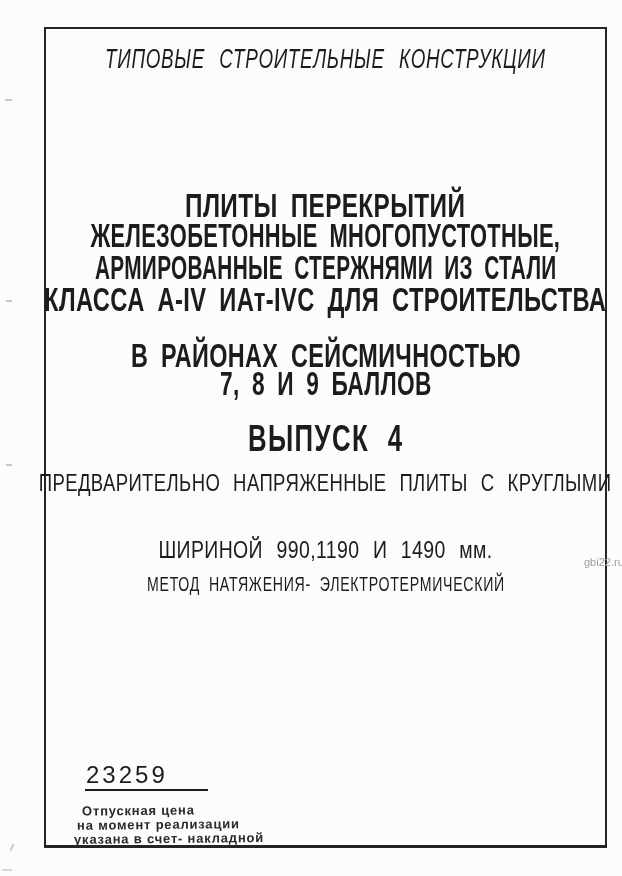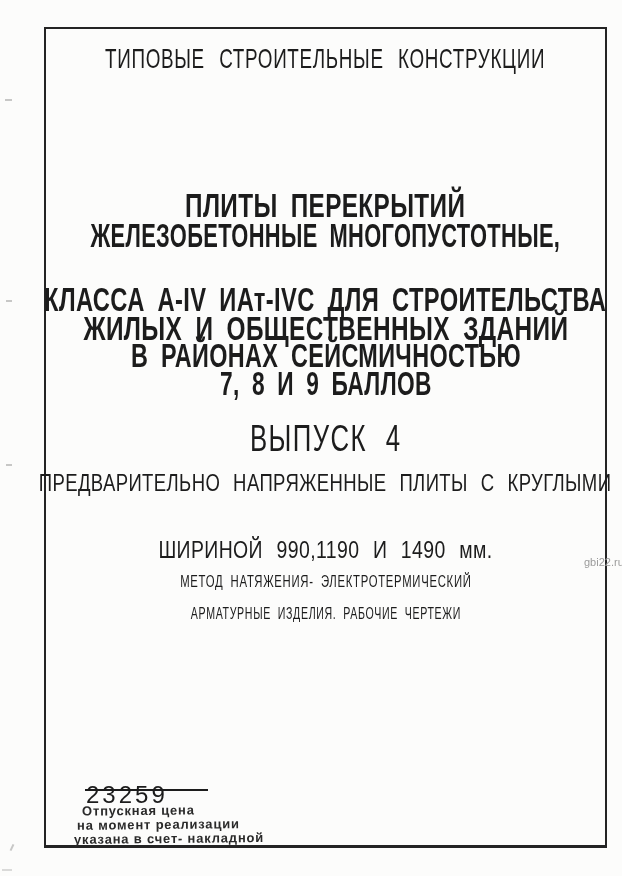--- a/index.html
+++ b/index.html
@@ -29,7 +29,7 @@
     white-space:nowrap;line-height:1;
   }
   .line > span{display:inline-block;transform-origin:50% 50%;}
-  .hdr   {font-size:28px;letter-spacing:1px;word-spacing:.45em;}
+  .hdr   {font-size:28px;letter-spacing:1px;word-spacing:.45em;font-style:italic;}
   .series{font-size:38px;font-weight:700;letter-spacing:1px;word-spacing:.35em;}
   .title {font-size:33px;font-weight:700;letter-spacing:.5px;word-spacing:.25em;}
   .issue {font-size:37px;font-weight:400;letter-spacing:2px;word-spacing:.4em;}

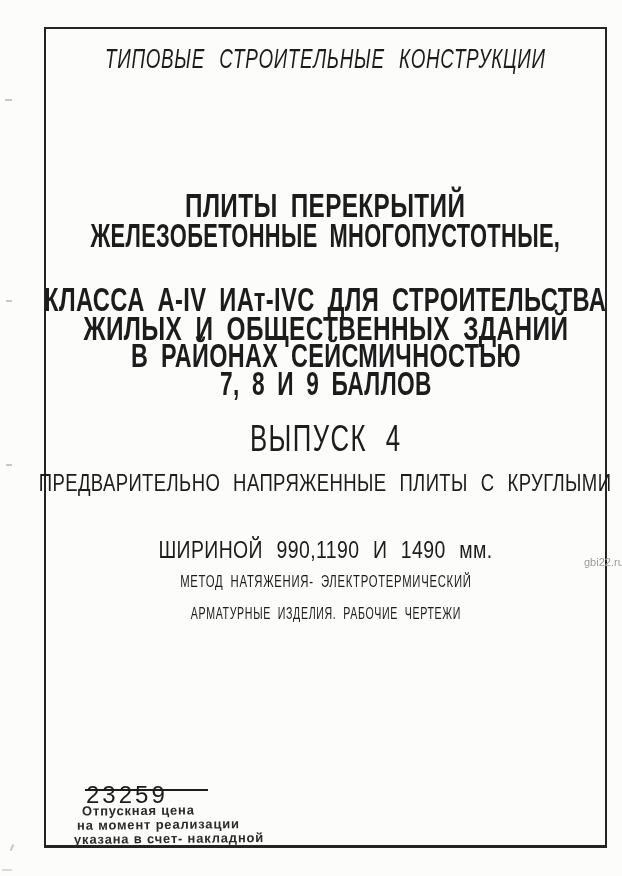--- a/index.html
+++ b/index.html
@@ -74,6 +74,9 @@
   <div class="line title" style="top:219px">
     <span style="transform: scaleX(0.662906);">ЖЕЛЕЗОБЕТОННЫЕ МНОГОПУСТОТНЫЕ,</span>
   </div>
+  <div class="line title" style="top:251px">
+    <span style="transform: scaleX(0.631148);">АРМИРОВАННЫЕ СТЕРЖНЯМИ ИЗ СТАЛИ</span>
+  </div>
   <div class="line title" style="top:283px">
     <span style="transform: scaleX(0.71867);">КЛАССА А-IV ИАт-IVС ДЛЯ СТРОИТЕЛЬСТВА</span>
   </div>

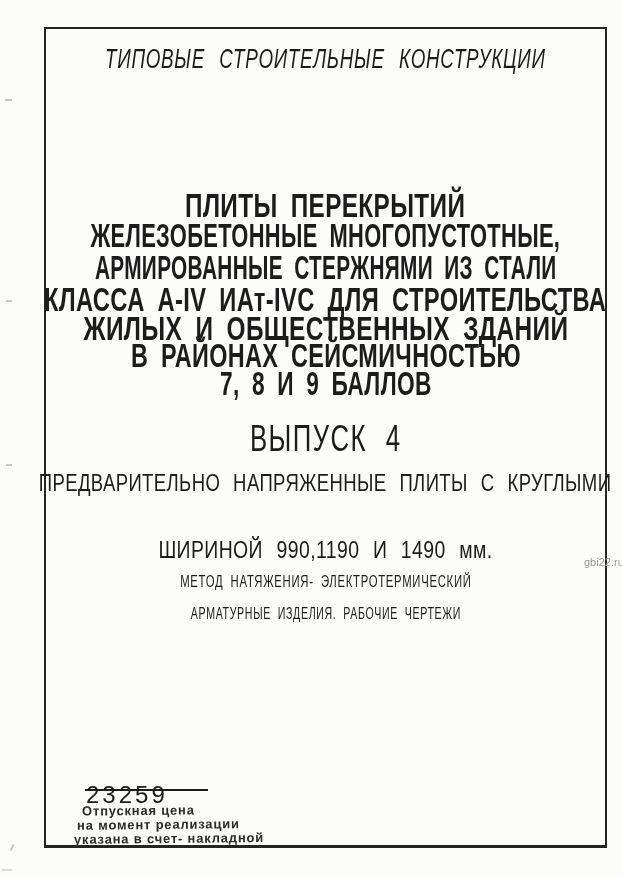--- a/index.html
+++ b/index.html
@@ -80,9 +80,6 @@
   <div class="line title" style="top:283px">
     <span style="transform: scaleX(0.71867);">КЛАССА А-IV ИАт-IVС ДЛЯ СТРОИТЕЛЬСТВА</span>
   </div>
-  <div class="line title" style="top:312px">
-    <span style="transform: scaleX(0.739329);">ЖИЛЫХ И ОБЩЕСТВЕННЫХ ЗДАНИЙ</span>
-  </div>
   <div class="line title" style="top:339px">
     <span style="transform: scaleX(0.709091);">В РАЙОНАХ СЕЙСМИЧНОСТЬЮ</span>
   </div>

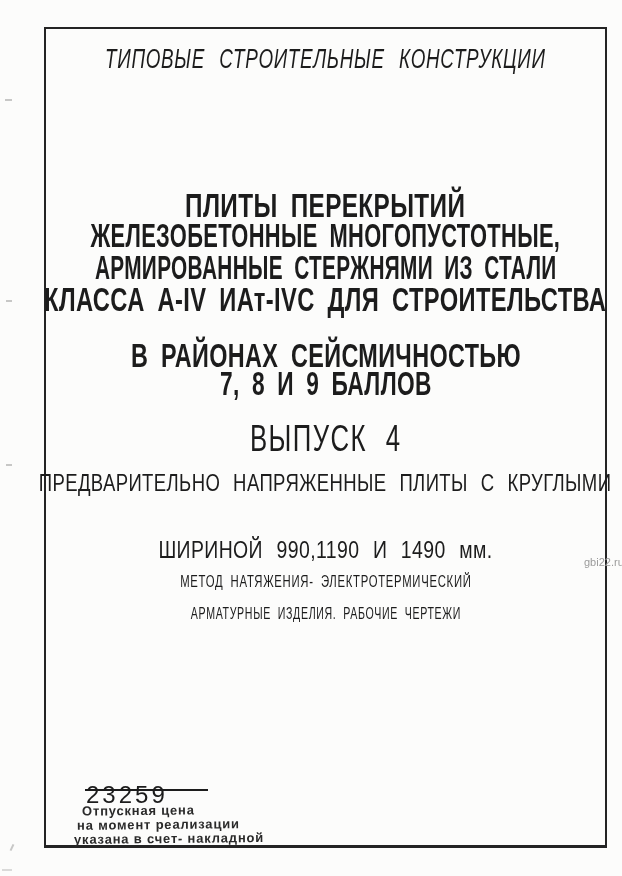--- a/index.html
+++ b/index.html
@@ -32,7 +32,7 @@
   .hdr   {font-size:28px;letter-spacing:1px;word-spacing:.45em;font-style:italic;}
   .series{font-size:38px;font-weight:700;letter-spacing:1px;word-spacing:.35em;}
   .title {font-size:33px;font-weight:700;letter-spacing:.5px;word-spacing:.25em;}
-  .issue {font-size:37px;font-weight:400;letter-spacing:2px;word-spacing:.4em;}
+  .issue {font-size:37px;font-weight:700;letter-spacing:2px;word-spacing:.4em;}
   .desc  {font-size:24px;letter-spacing:.5px;word-spacing:.4em;}
   .method{font-size:16px;letter-spacing:1px;word-spacing:.3em;}
 

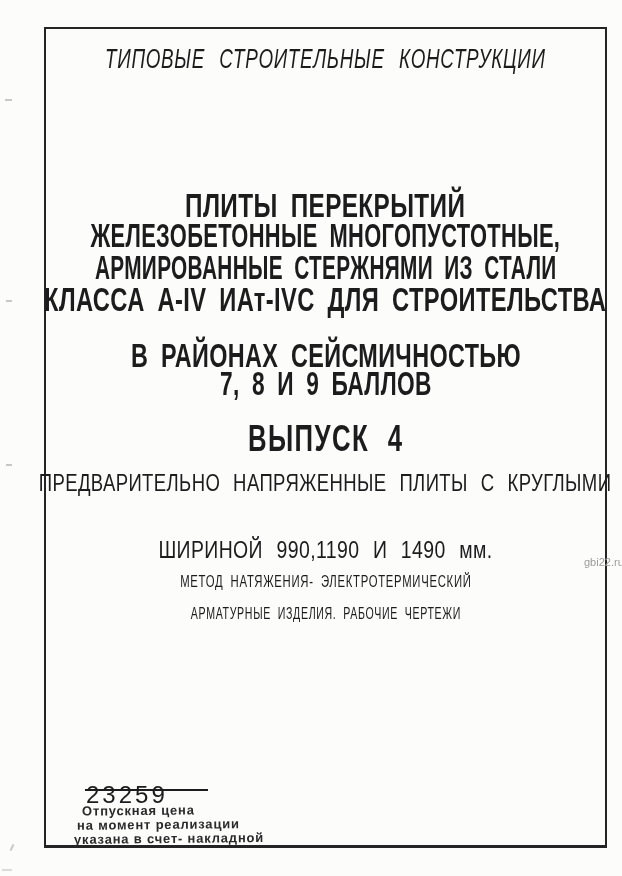--- a/index.html
+++ b/index.html
@@ -34,7 +34,7 @@
   .title {font-size:33px;font-weight:700;letter-spacing:.5px;word-spacing:.25em;}
   .issue {font-size:37px;font-weight:700;letter-spacing:2px;word-spacing:.4em;}
   .desc  {font-size:24px;letter-spacing:.5px;word-spacing:.4em;}
-  .method{font-size:16px;letter-spacing:1px;word-spacing:.3em;}
+  .method{font-size:20px;letter-spacing:1px;word-spacing:.3em;}
 
   .doc-number{
     position:absolute;left:86px;top:763px;

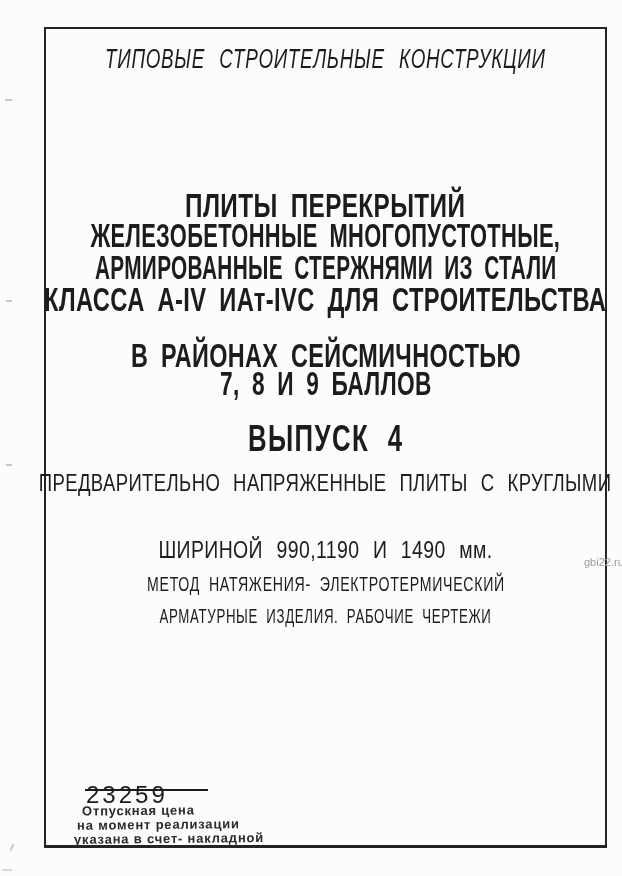--- a/index.html
+++ b/index.html
@@ -101,9 +101,6 @@
   <div class="line method" style="top:574px">
     <span style="transform: scaleX(0.70751);">МЕТОД НАТЯЖЕНИЯ- ЭЛЕКТРОТЕРМИЧЕСКИЙ</span>
   </div>
-  <div class="line method" style="top:606px">
-    <span style="transform: scaleX(0.662675);">АРМАТУРНЫЕ ИЗДЕЛИЯ. РАБОЧИЕ ЧЕРТЕЖИ</span>
-  </div>
 
   <div class="doc-number">23259</div>
   <div class="doc-number-underline"></div>

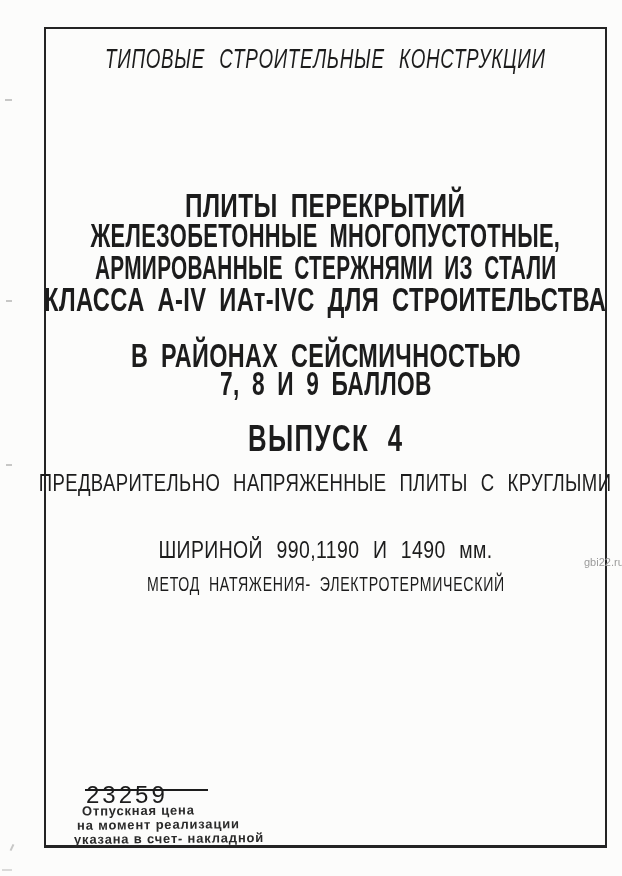--- a/index.html
+++ b/index.html
@@ -38,7 +38,7 @@
 
   .doc-number{
     position:absolute;left:86px;top:763px;
-    font-size:24px;letter-spacing:3px;line-height:1;margin-top:20px;
+    font-size:24px;letter-spacing:3px;line-height:1;
   }
   .doc-number-underline{
     position:absolute;left:85px;top:789px;width:123px;height:2px;

